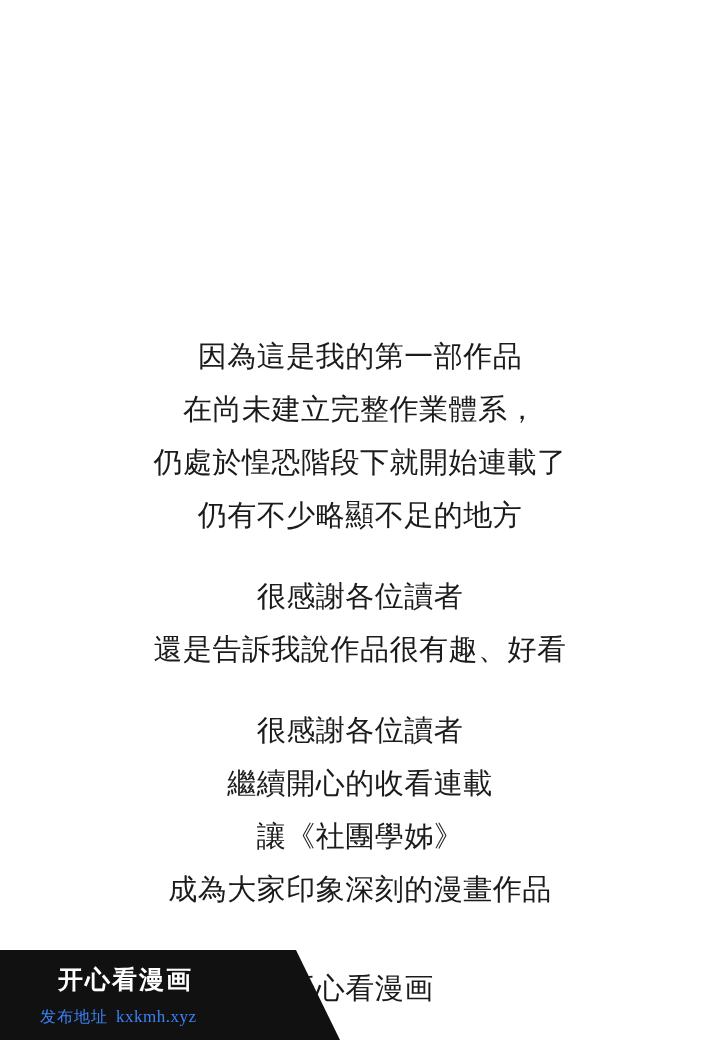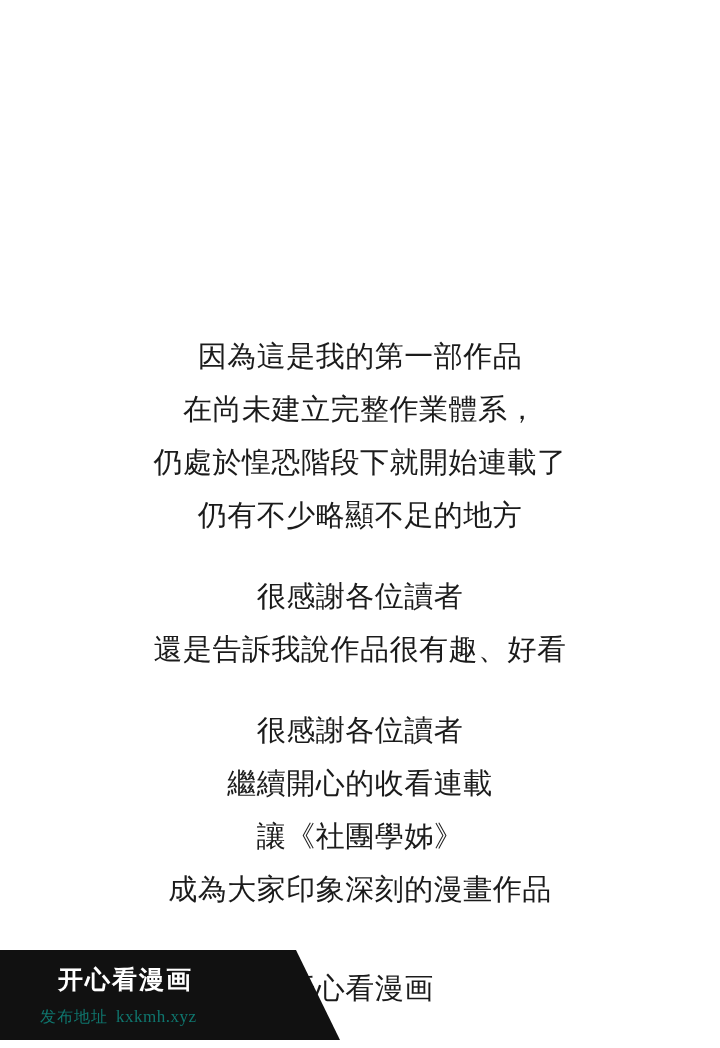--- a/index.html
+++ b/index.html
@@ -83,7 +83,7 @@
     position: absolute;
     left: 40px;
     bottom: 12px;
-    color: #0f766e;
+    color: #3b82f6;
     font-size: 16px;
     letter-spacing: 1px;
     font-family: "Liberation Sans", sans-serif;

